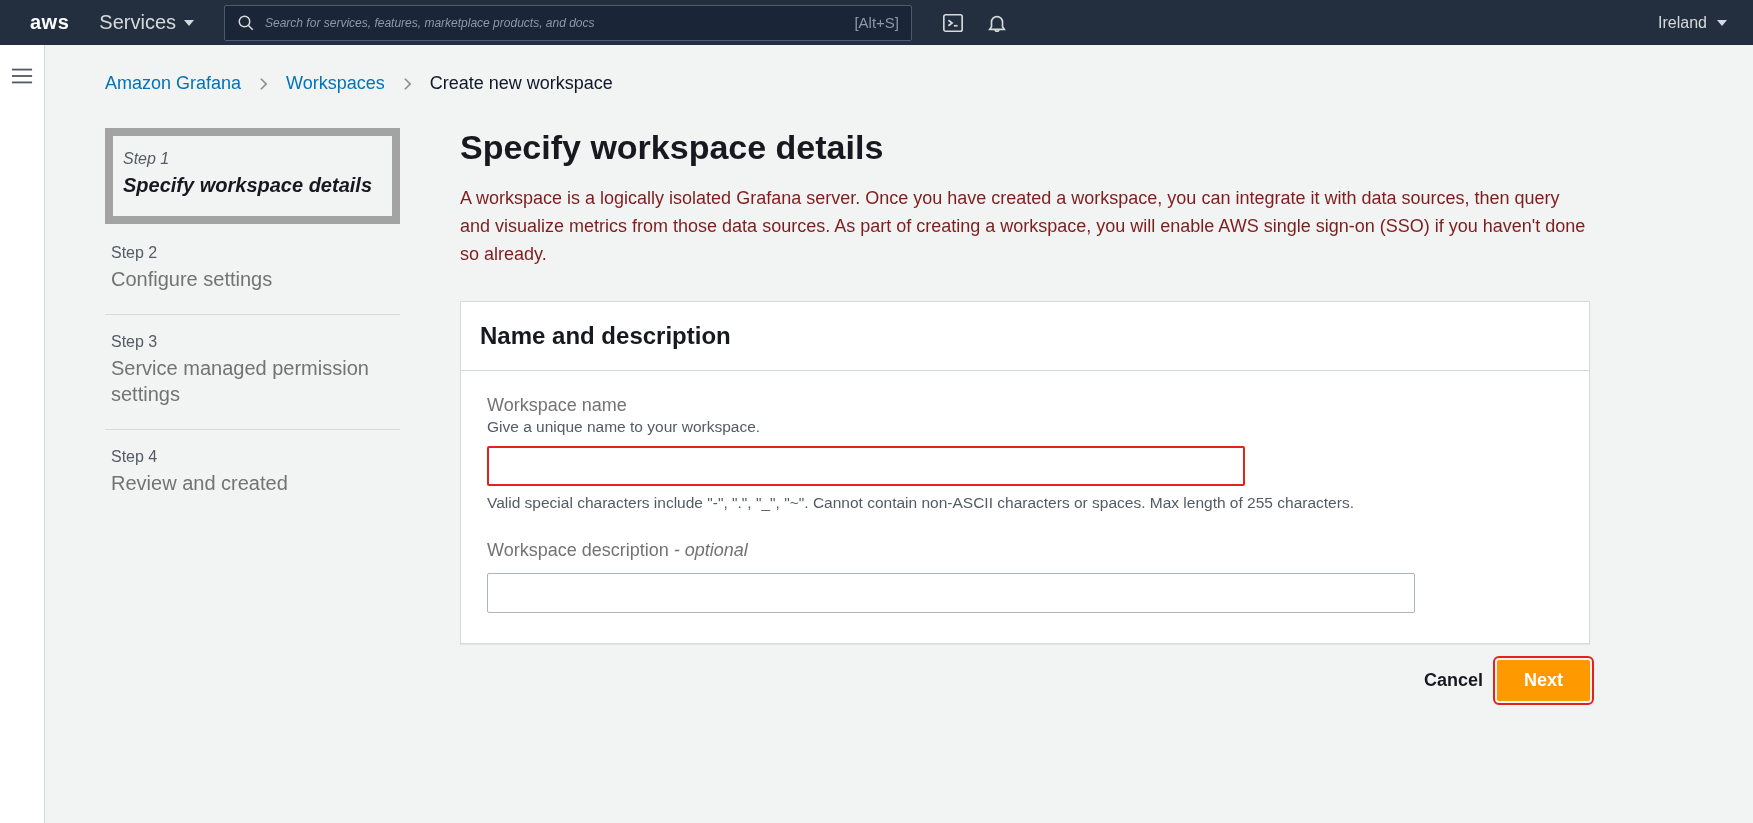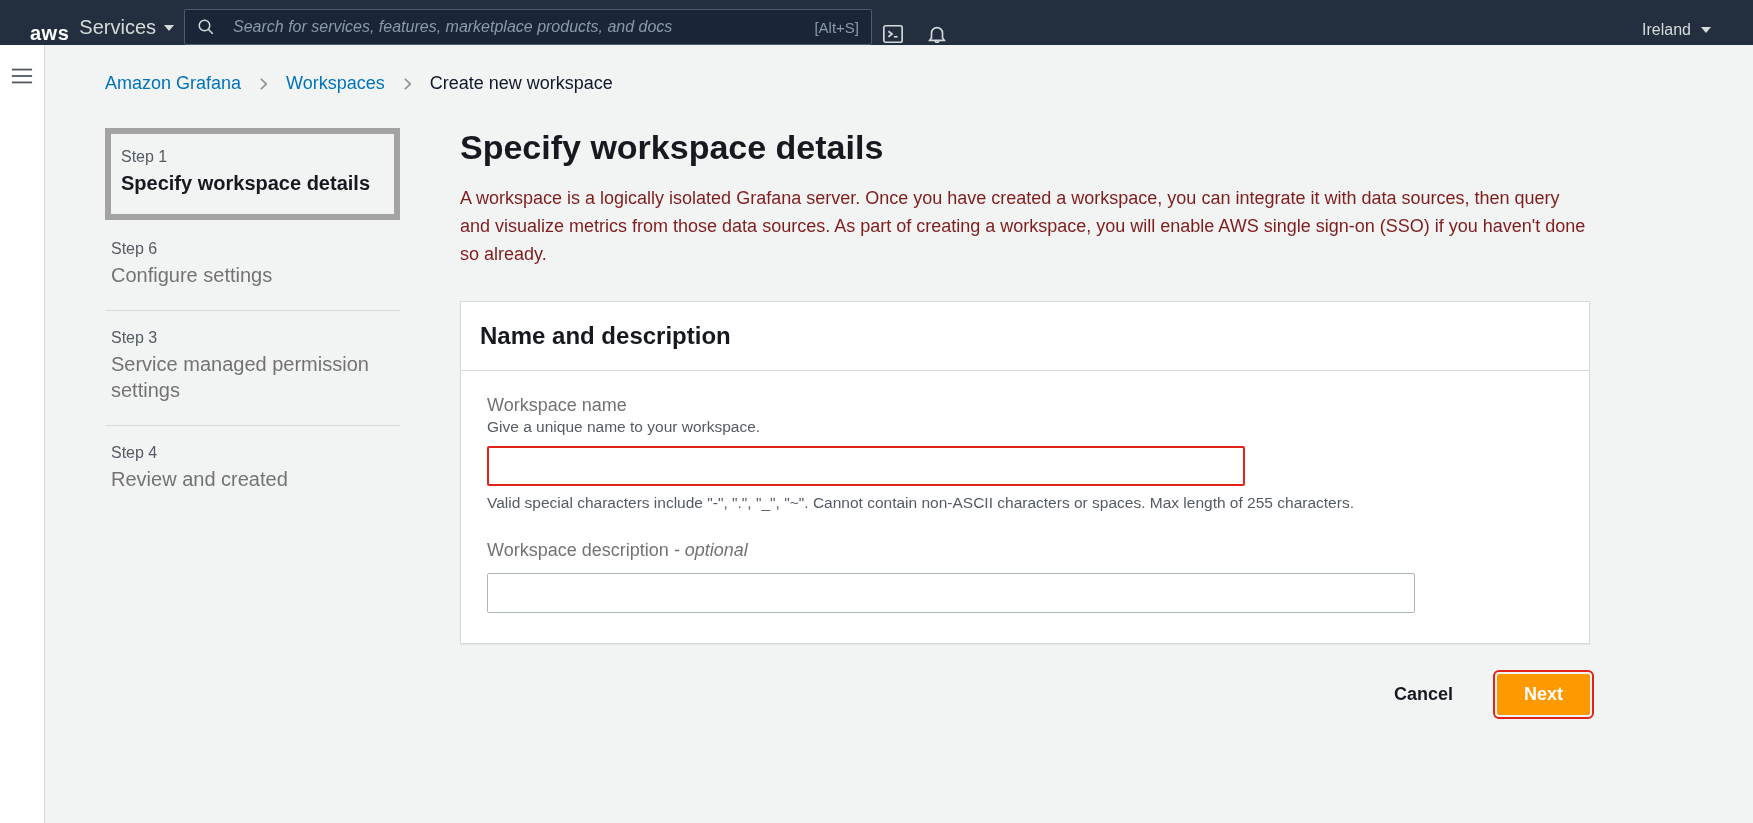--- a/index.html
+++ b/index.html
@@ -11,9 +11,10 @@
     background: #232f3e;
     height: 45px;
     display: flex;
-    align-items: flex-end;
-    padding: 0 34px 0 30px;
+    align-items: center;
+    padding: 0 18px 0 30px;
     color: #d5dbdb;
+    gap: 20px;
   }
   .aws-logo { font-weight: bold; font-size: 20px; color:#fff; display:flex; align-items:center; gap:2px;}
   .aws-logo .aws-text { letter-spacing: 0.5px; }

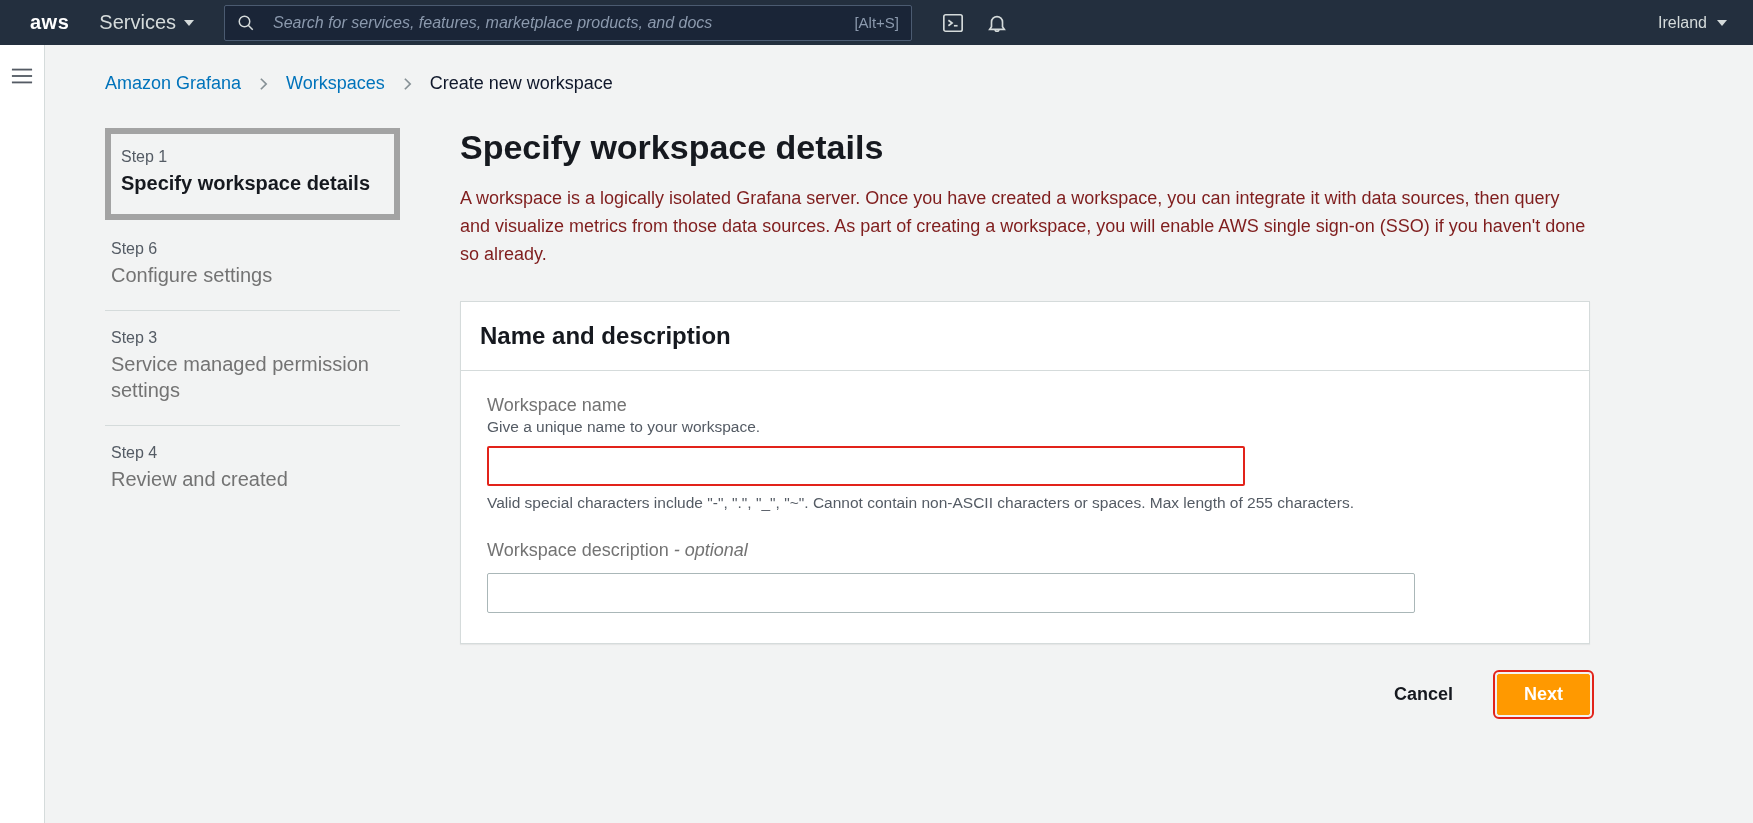--- a/index.html
+++ b/index.html
@@ -38,9 +38,8 @@
     border:none;
     outline:none;
     color:#d5dbdb;
-    font-size:16px;
+    font-size:12px;
     font-style:italic;
-    margin-left:8px;
   }
   .search-input::placeholder { color:#8b99ad; font-style: italic;}
   .shortcut { color:#8b99ad; font-size:15px; font-style:normal;}

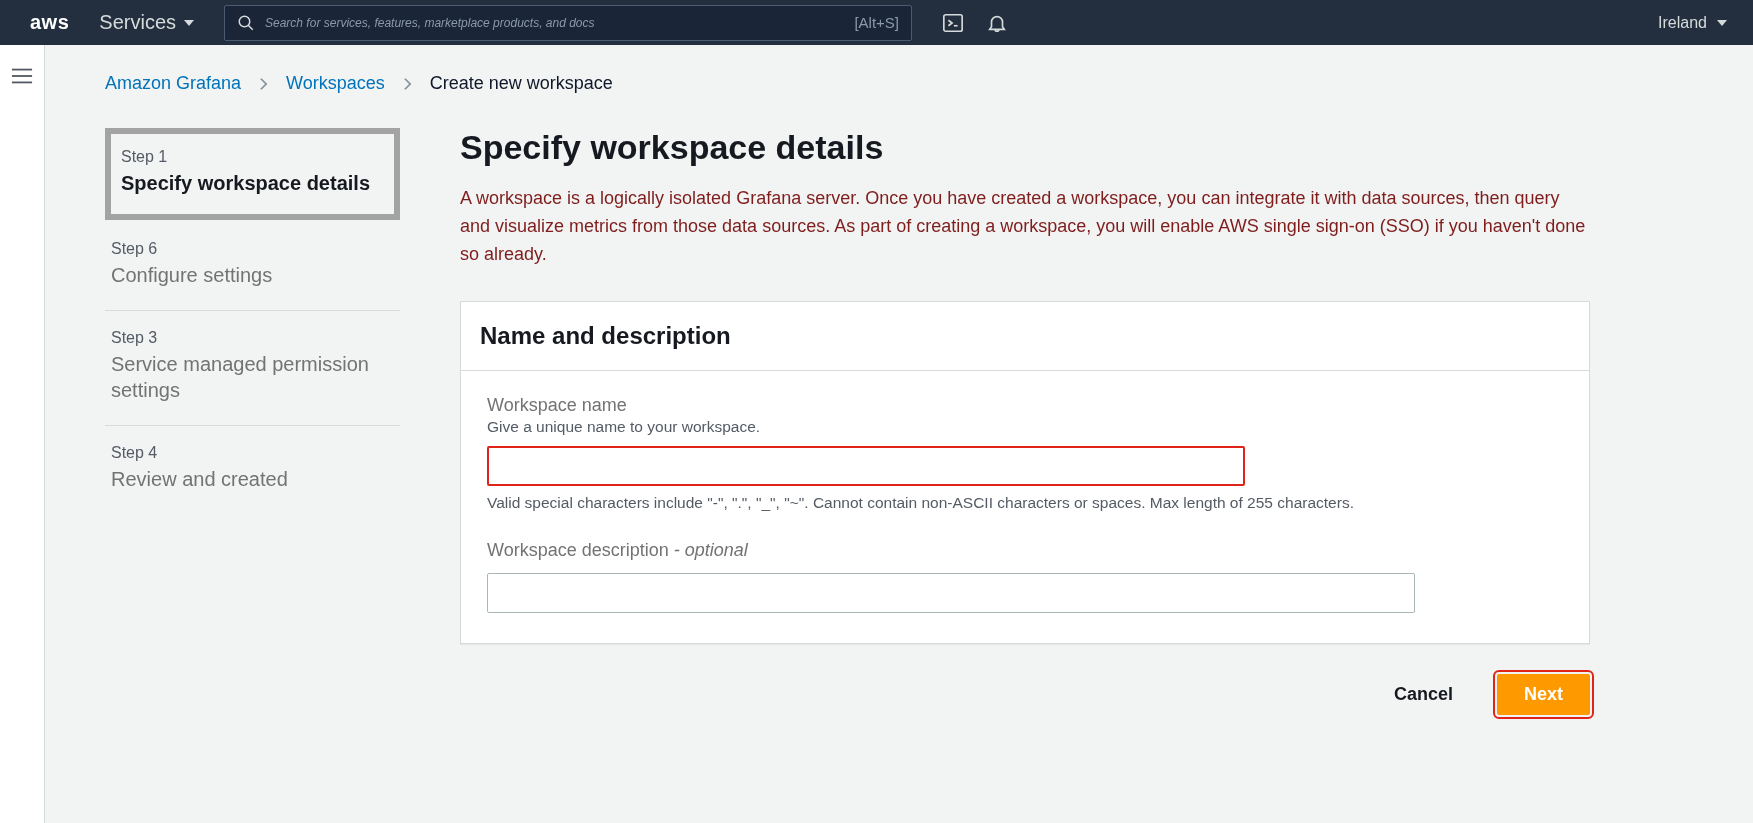--- a/index.html
+++ b/index.html
@@ -68,7 +68,7 @@
   .step:last-child { border-bottom:none;}
   .step .label { font-size:16px; color:#545b64; margin-bottom:4px;}
   .step .title { font-size:20px; color:#737373; line-height:1.3;}
-  .step.active { border:6px solid #a3a3a3; padding:14px 10px 18px 10px; margin-bottom:2px;}
+  .step.active { border:8px solid #a3a3a3; padding:14px 10px 18px 10px; margin-bottom:2px;font-style:italic;}
   .step.active .label { color:#545b64;}
   .step.active .title { color:#16191f; font-weight:700;}
 

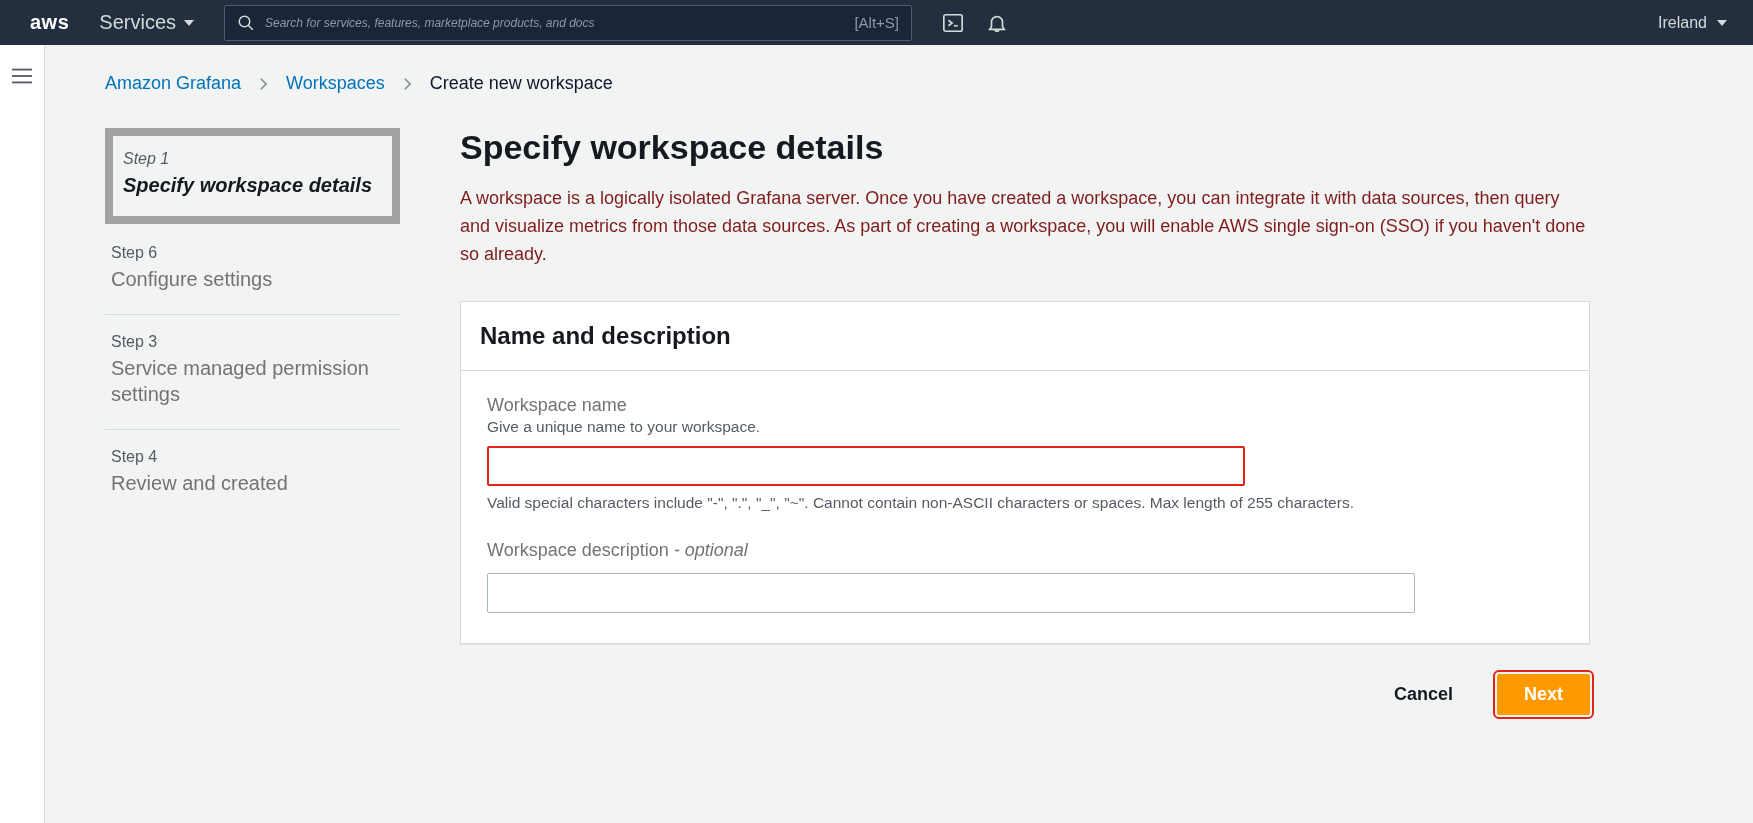--- a/index.html
+++ b/index.html
@@ -182,7 +182,7 @@
           <div class="title">Specify workspace details</div>
         </div>
         <div class="step">
-          <div class="label">Step 6</div>
+          <div class="label">Step 2</div>
           <div class="title">Configure settings</div>
         </div>
         <div class="step">

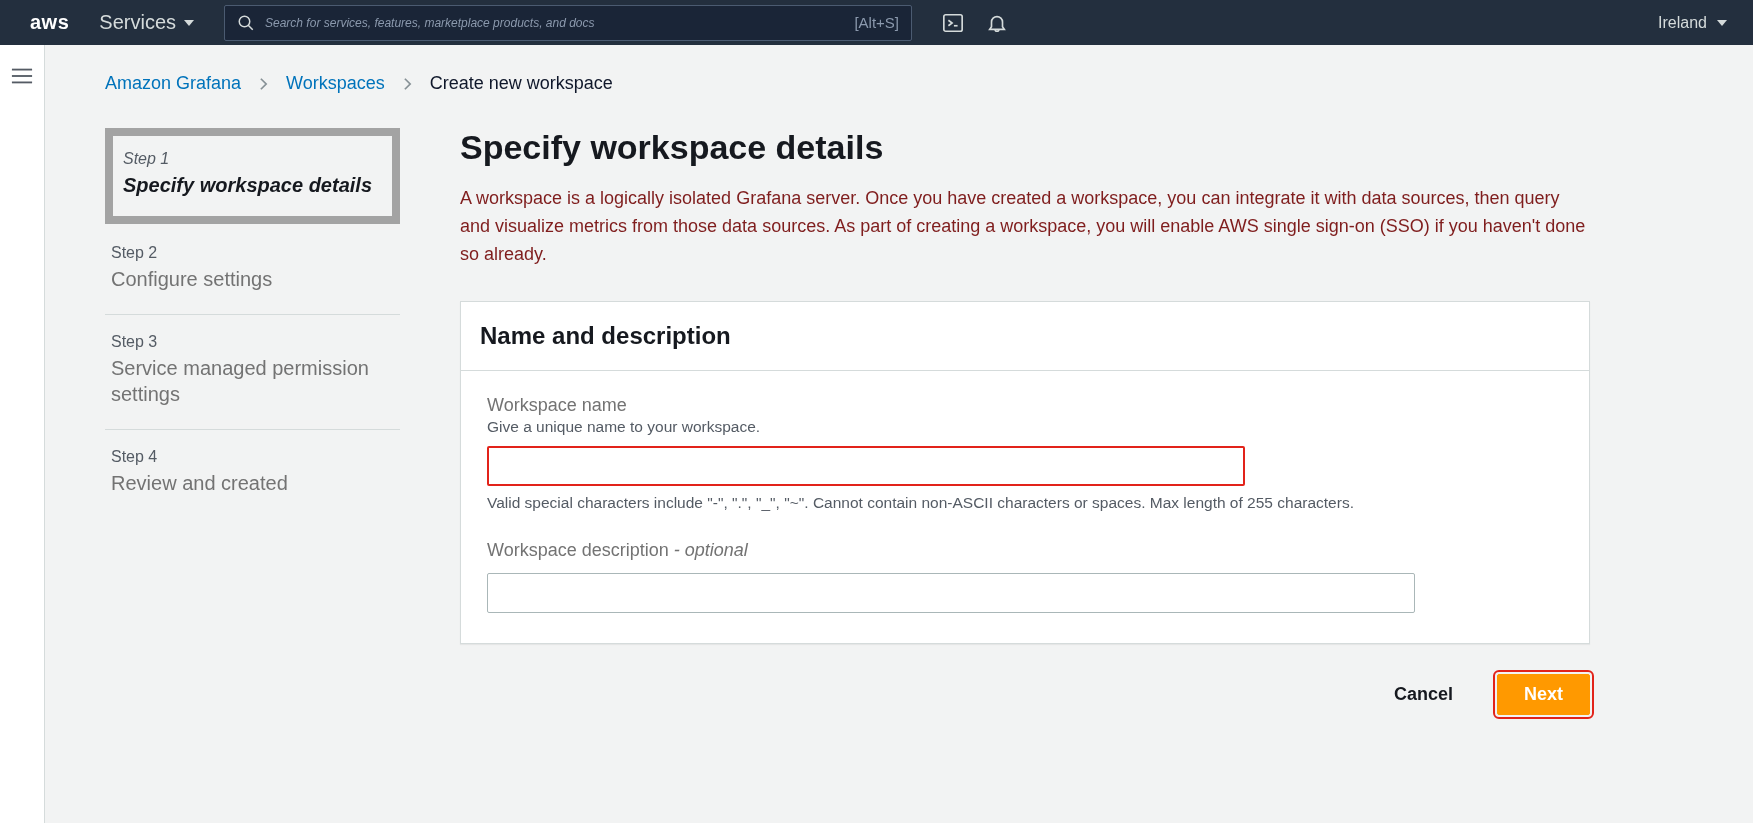--- a/index.html
+++ b/index.html
@@ -99,7 +99,7 @@
   input.desc-input { width:928px; }
 
   
-  .footer-actions { display:flex; justify-content:flex-end; gap:38px; padding-top:30px; align-items:flex-start;}
+  .footer-actions { display:flex; justify-content:flex-end; gap:8px; padding-top:16px; align-items:flex-start;}
   .btn-cancel { background:none; border:none; font-size:18px; font-weight:700; color:#16191f; cursor:pointer; padding:10px 6px;}
   .btn-next {
     background:#ff9900;

